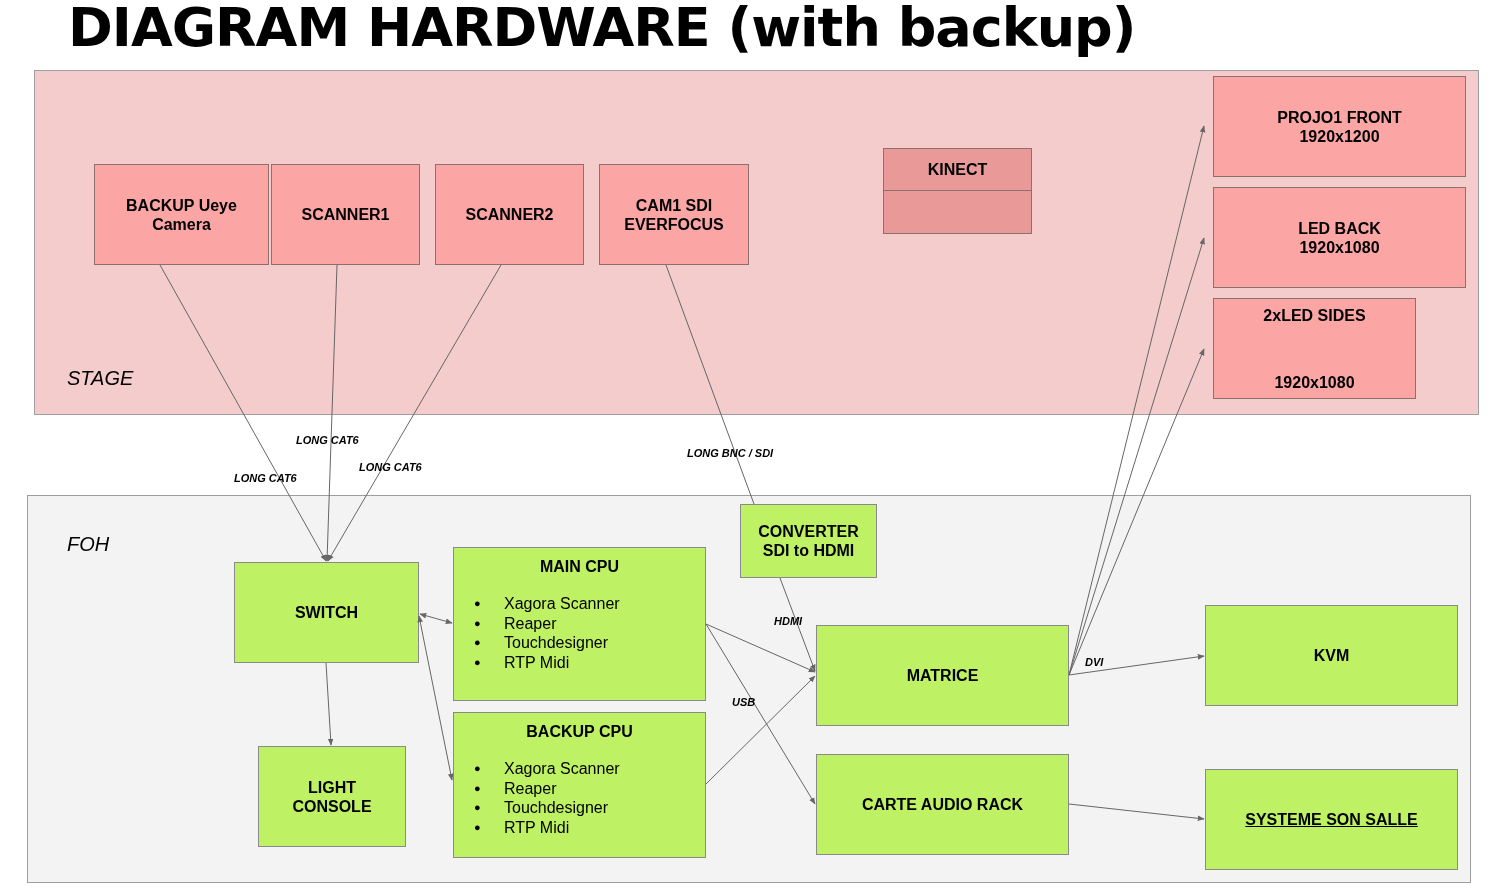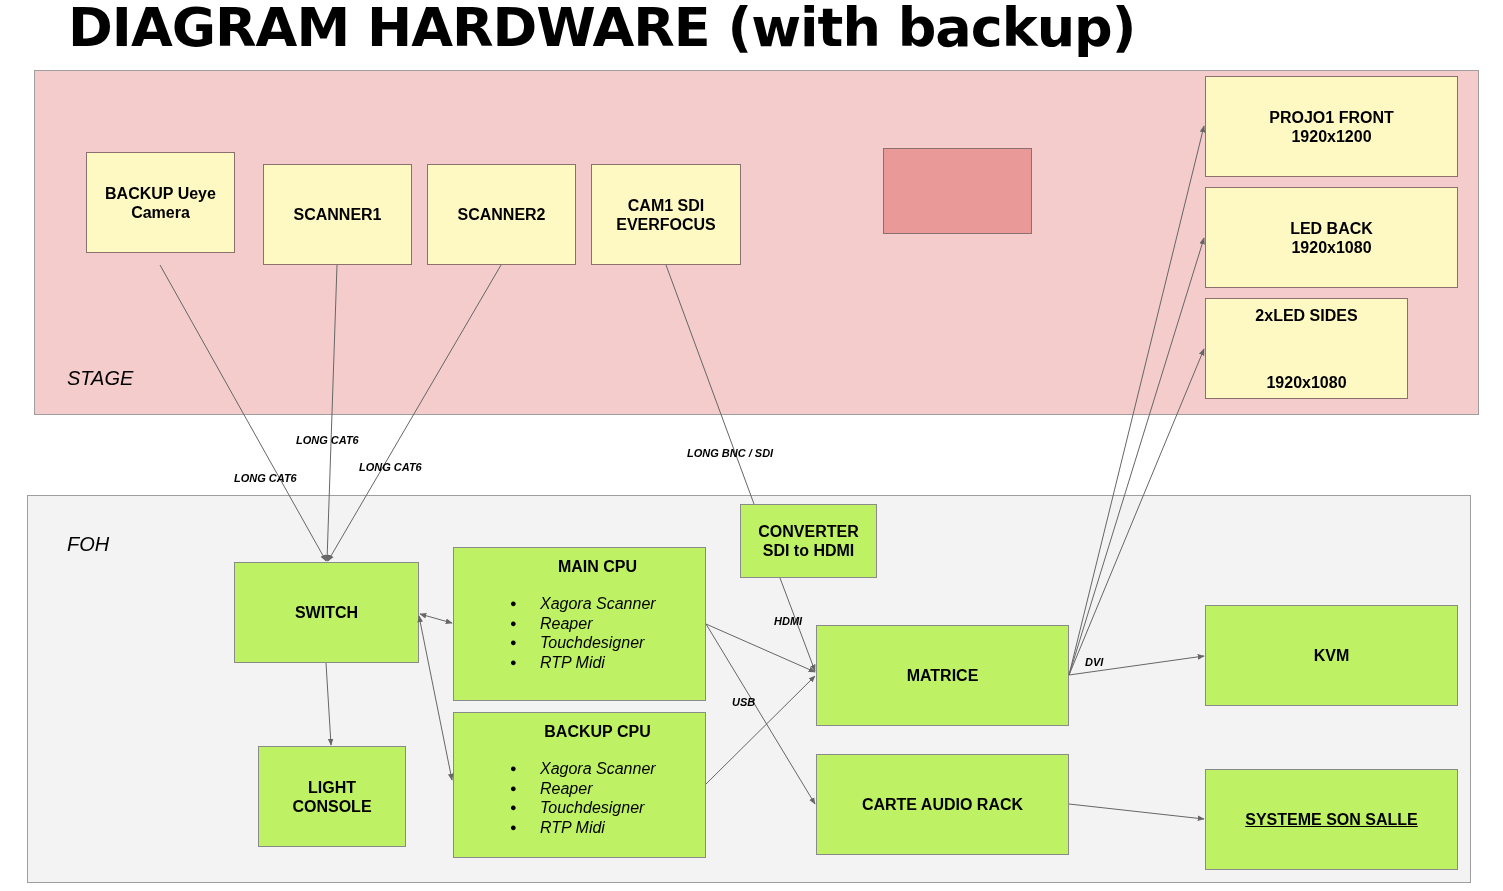--- a/index.html
+++ b/index.html
@@ -14,7 +14,7 @@
   .box { position:absolute; box-sizing:border-box; border:1.5px solid #8a8a8a;
          display:flex; flex-direction:column; align-items:center; justify-content:center;
          text-align:center; font-weight:bold; font-size:16px; line-height:19px; color:#000; }
-  .box.red { background:#fef9c3; border-color:#8c7070; }
+  .box.red { background:#fca5a5; border-color:#8c7070;margin-left:8px; }
   .box.grey { background:#bef264; }
   .box .line { display:block; }
   .cpu { justify-content:flex-start; align-items:flex-start;padding-left:36px; }

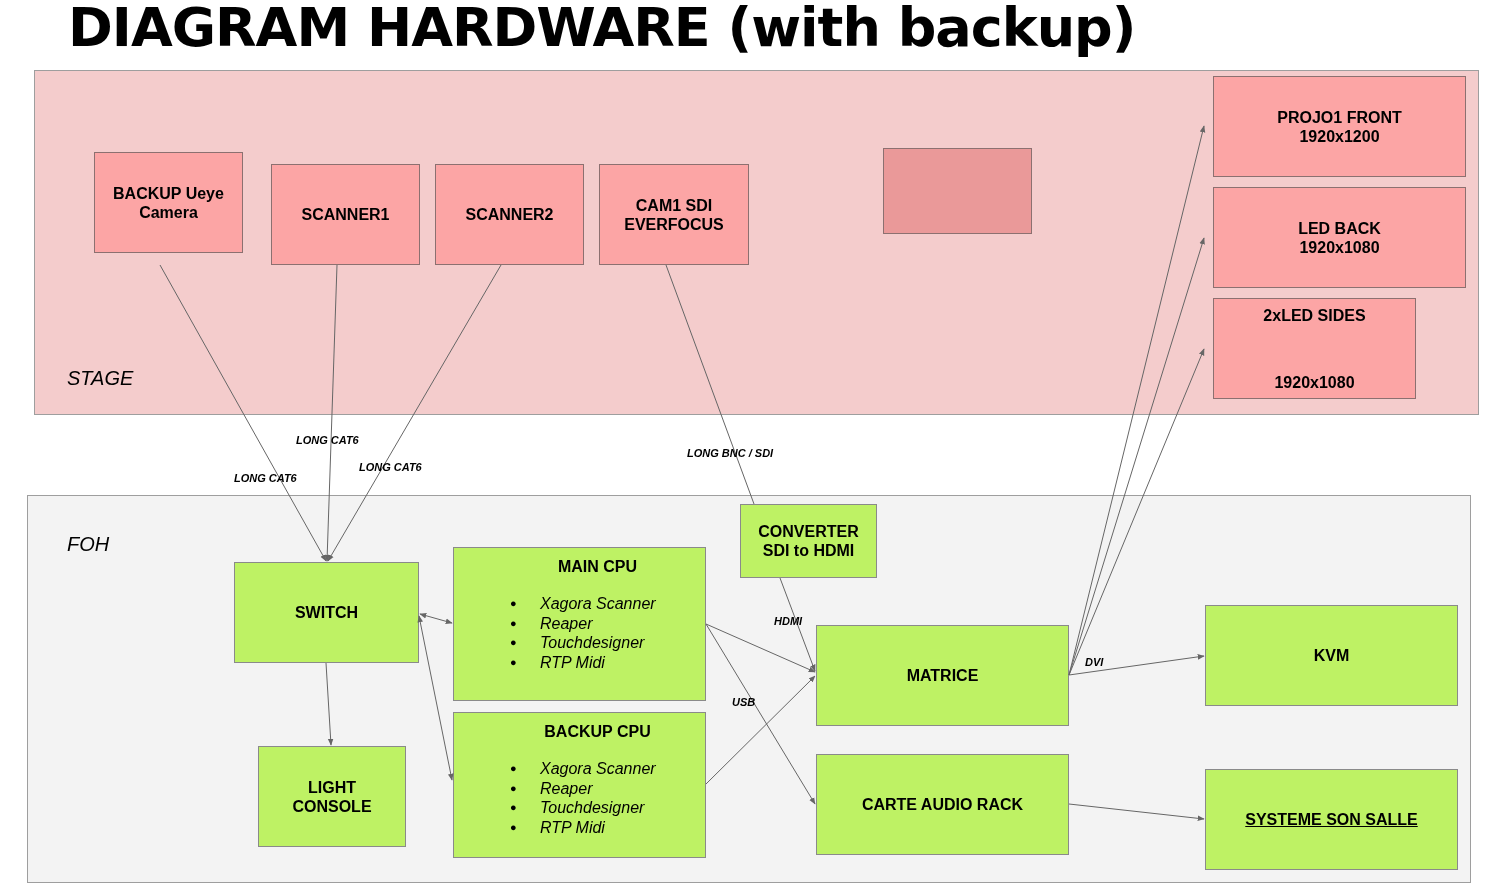--- a/index.html
+++ b/index.html
@@ -56,6 +56,9 @@
   <span class="line">EVERFOCUS</span>
 </div>
 <div class="split">
+  <div class="half top">
+    <span>KINECT</span>
+  </div>
 </div>
 <div class="box red" style="left:1205px;top:76px;width:253px;height:101px;">
   <span class="line">PROJO1 FRONT</span>

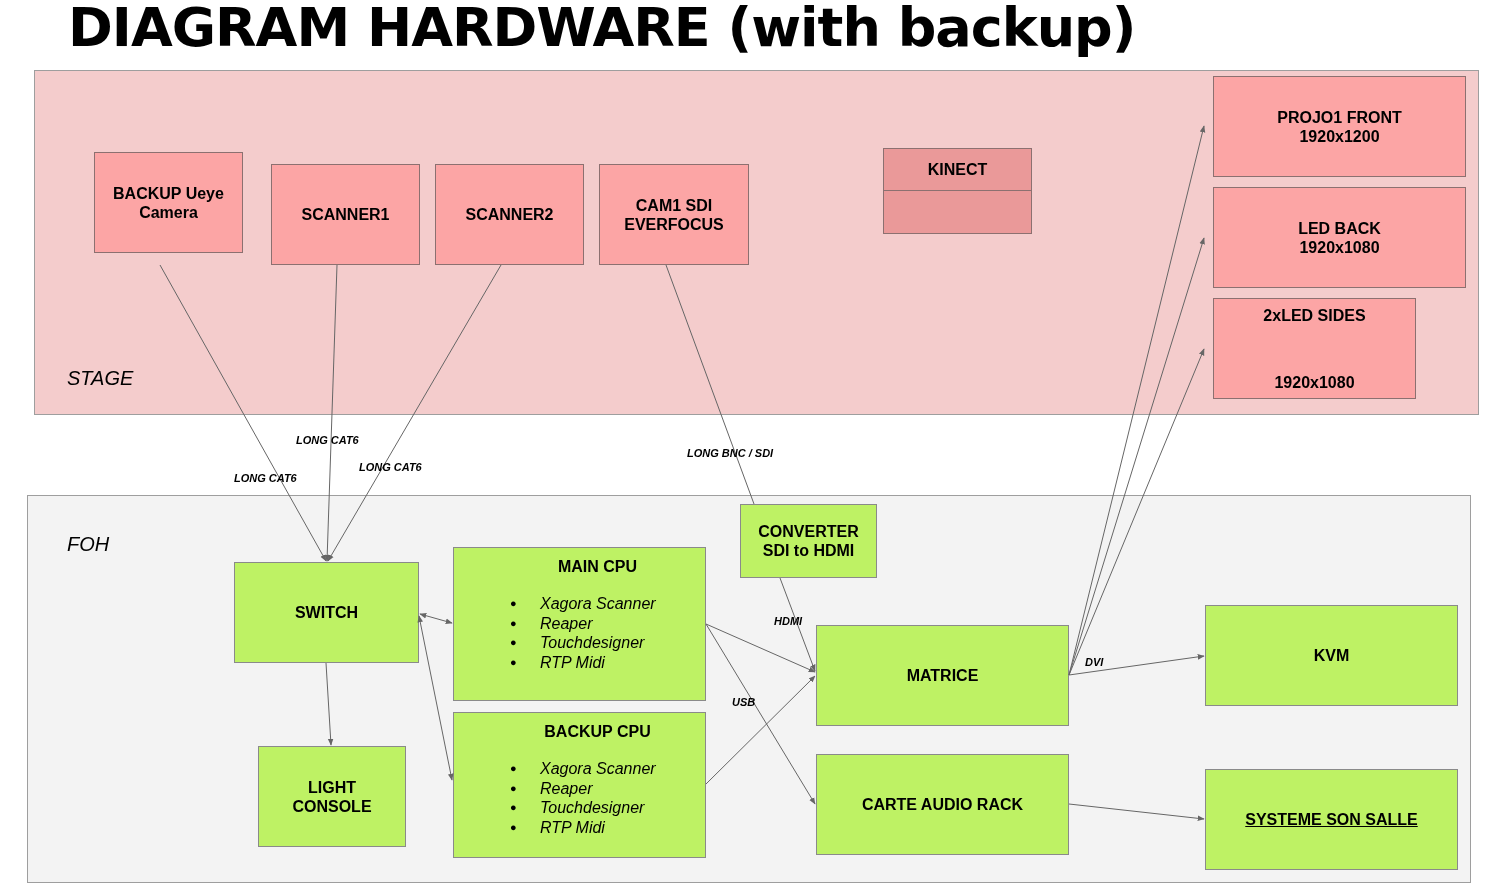--- a/index.html
+++ b/index.html
@@ -41,7 +41,7 @@
 <div class="zone foh"></div>
 <div class="zone-label" style="left:67px;top:533px;">FOH</div>
 
-<div class="box red" style="left:86px;top:152px;width:149px;height:101px;">
+<div class="box red" style="left:86px;top:164px;width:175px;height:101px;">
   <span class="line">BACKUP Ueye</span>
   <span class="line">Camera</span>
 </div>

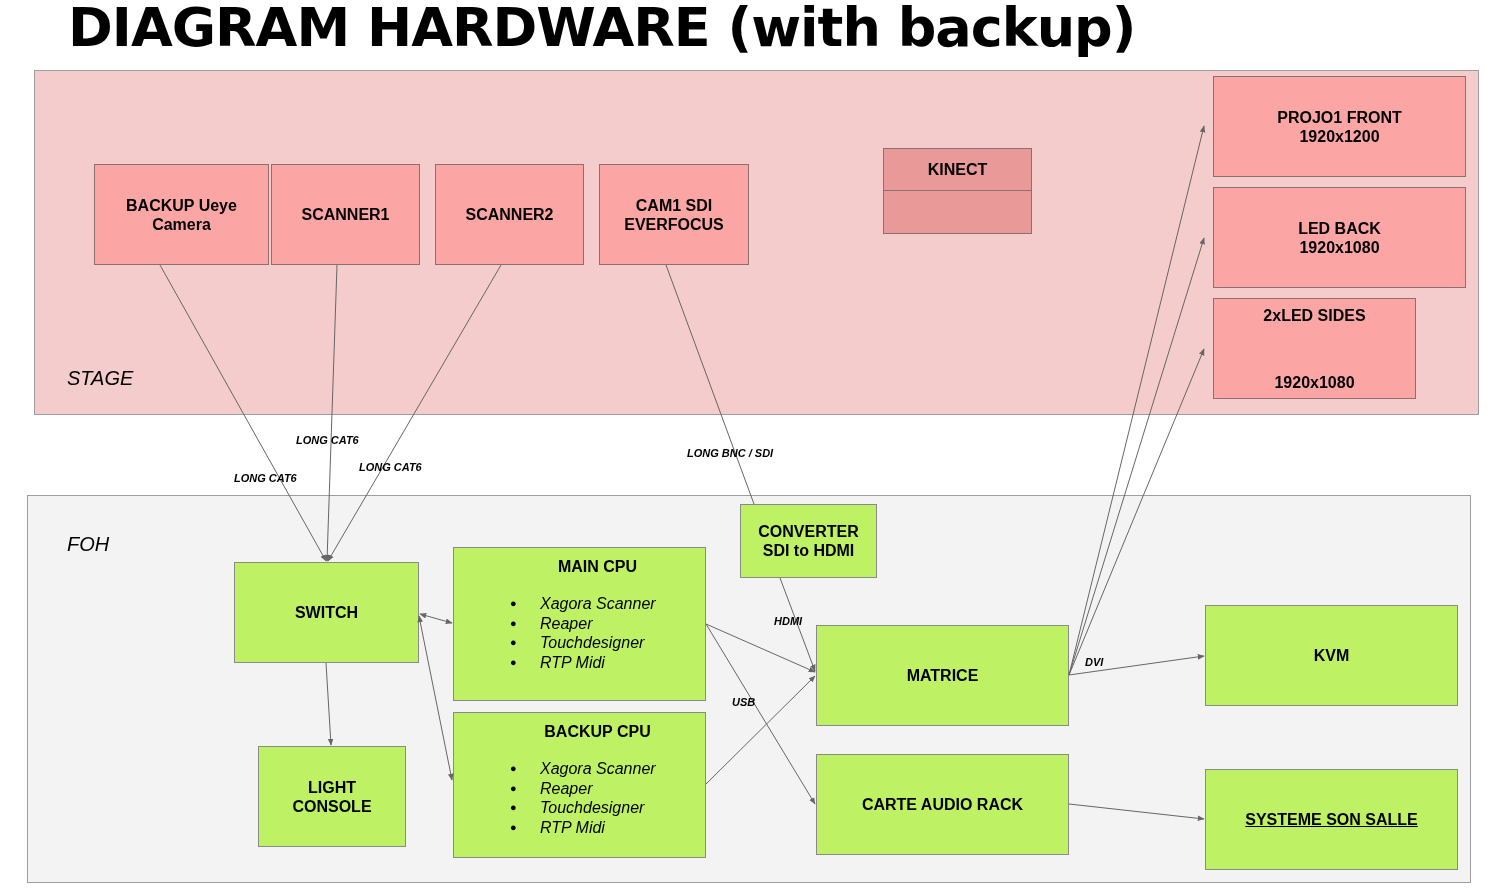--- a/index.html
+++ b/index.html
@@ -17,7 +17,7 @@
   .box.red { background:#fca5a5; border-color:#8c7070;margin-left:8px; }
   .box.grey { background:#bef264; }
   .box .line { display:block; }
-  .cpu { justify-content:flex-start; align-items:flex-start;padding-left:36px; }
+  .cpu { justify-content:flex-start; align-items:flex-start; }
   .cpu .cpu-title { width:100%; text-align:center; margin-top:9px; margin-bottom:18px; font-size:16px; }
   .cpu ul { margin:0; padding:0 0 0 50px; list-style:none; font-weight:normal; font-size:16px; line-height:19.5px; text-align:left; }
   .cpu li { position:relative;font-style:italic; }

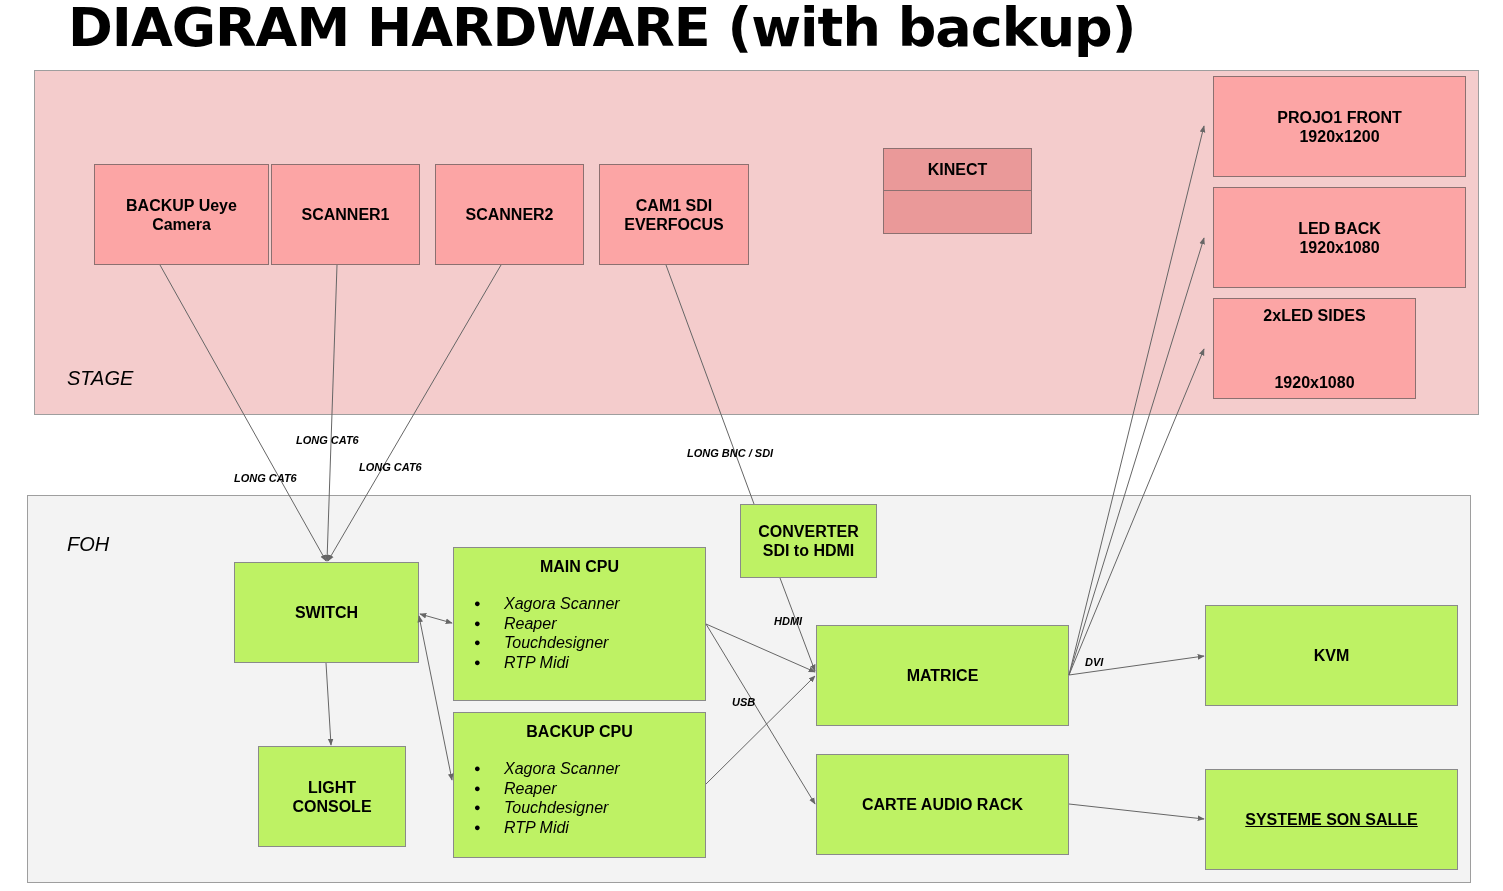--- a/index.html
+++ b/index.html
@@ -20,7 +20,7 @@
   .cpu { justify-content:flex-start; align-items:flex-start; }
   .cpu .cpu-title { width:100%; text-align:center; margin-top:9px; margin-bottom:18px; font-size:16px; }
   .cpu ul { margin:0; padding:0 0 0 50px; list-style:none; font-weight:normal; font-size:16px; line-height:19.5px; text-align:left; }
-  .cpu li { position:relative;font-style:italic; }
+  .cpu li { position:relative; }
   .cpu li::before { content:"\25CF"; position:absolute; left:-30px; font-size:11px; }
   .edge-label { position:absolute; font-style:italic; font-weight:bold; font-size:11px; color:#000; white-space:nowrap; }
   svg.wires { position:absolute; left:0; top:0; width:1503px; height:891px; pointer-events:none; }

